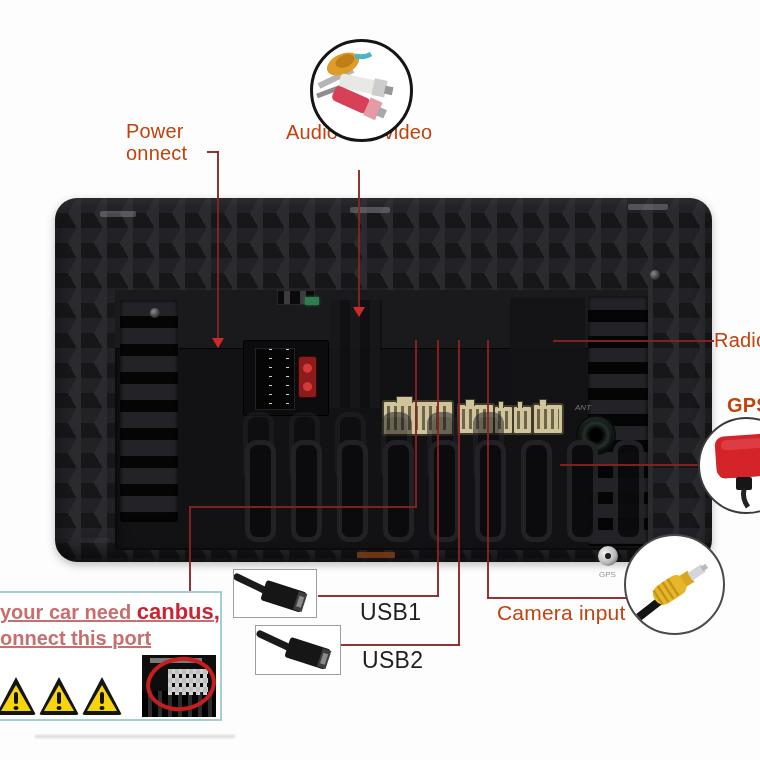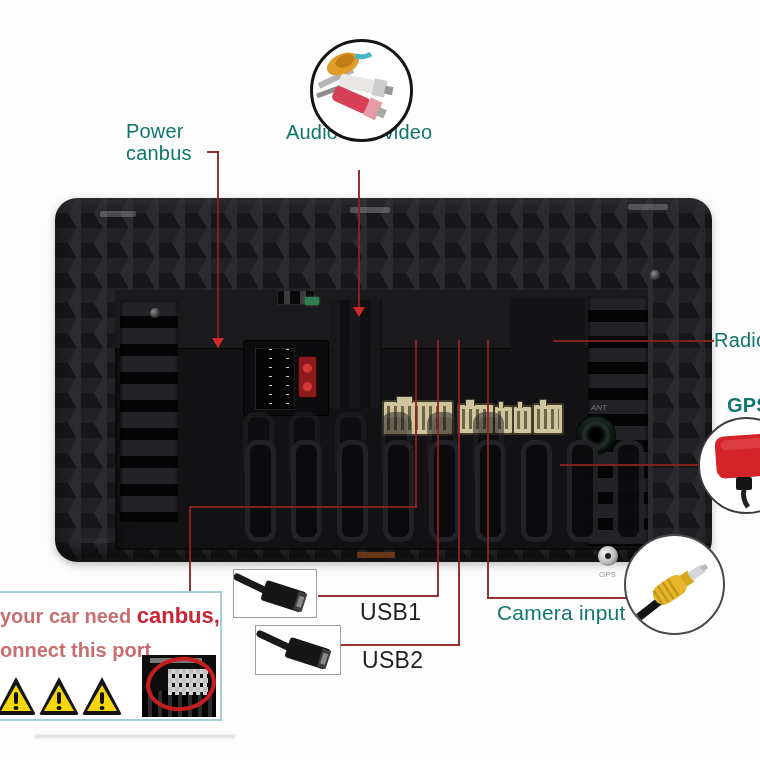--- a/index.html
+++ b/index.html
@@ -8,7 +8,7 @@
 
   
   .abs{position:absolute;}
-  .label{color:#0f766e;font-size:20px;line-height:22px;letter-spacing:.2px;}
+  .label{color:#c2410c;font-size:20px;line-height:22px;letter-spacing:.2px;}
   .label-lg{color:#1f1f1f;font-size:23px;line-height:24px;letter-spacing:.3px;}
 
   

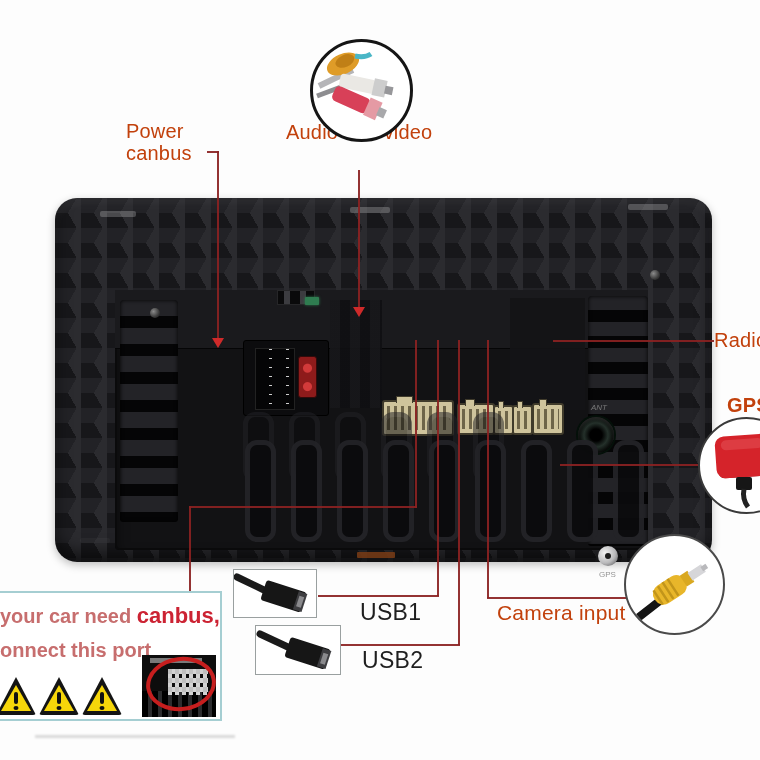--- a/index.html
+++ b/index.html
@@ -186,7 +186,7 @@
 
   <div class="abs label" style="left:126px;top:120px;">
     <div>Power</div>
-    <div>canbus</div>
+    <div>onnect</div>
   </div>
 
   <div class="abs label" style="left:286px;top:121px;">

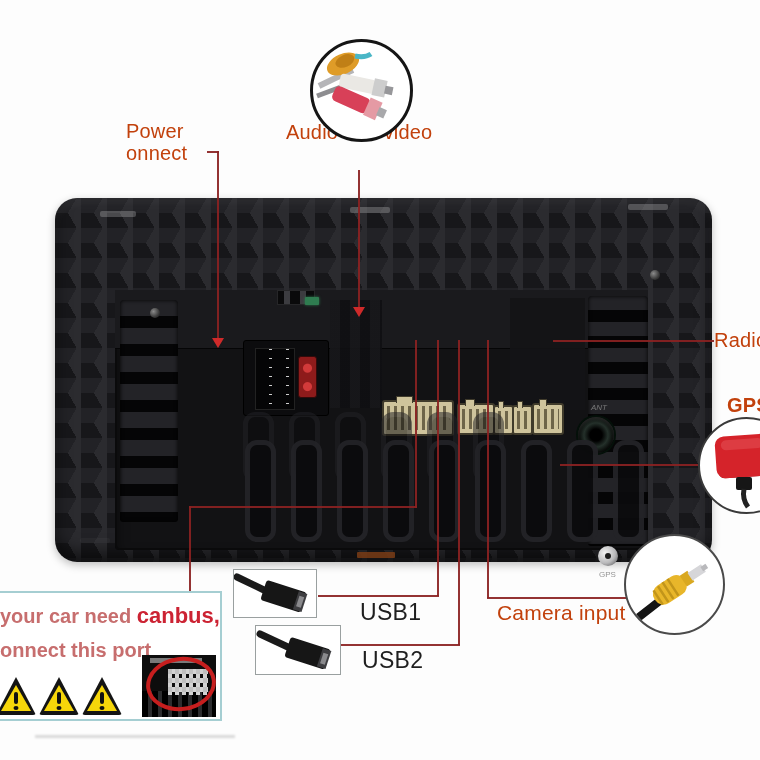--- a/index.html
+++ b/index.html
@@ -129,7 +129,7 @@
       <div class="conn" style="left:397px;top:115px;width:17px;height:26px;"></div>
       <div class="conn" style="left:417px;top:113px;width:28px;height:28px;"></div>
 
-      <span class="ant-mark" style="left:476px;top:113px;">ANT</span>
+      <span class="ant-mark" style="left:460px;top:113px;">ANT</span>
       <div class="radio-port" style="left:463px;top:127px;"></div>
 
       <div class="gps-sma" style="left:483px;top:256px;"></div>

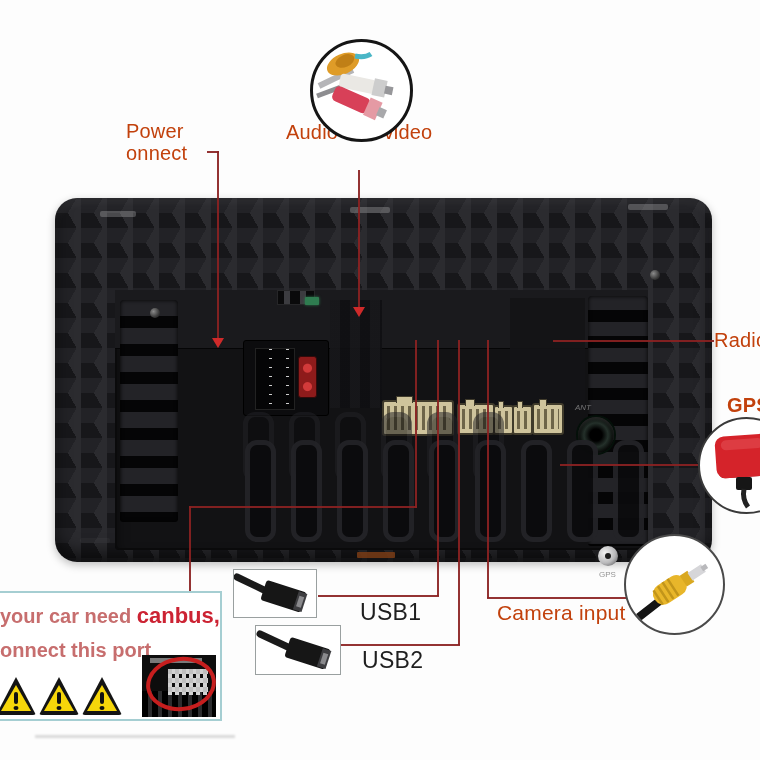--- a/index.html
+++ b/index.html
@@ -72,7 +72,7 @@
   
   .note{position:absolute;left:-8px;top:591px;width:230px;height:130px;background:#fff;
     border:2px solid #a5ced2;box-sizing:border-box;padding:6px 0 0 6px;}
-  .note .nline{color:#c76e6e;font-size:20px;line-height:34px;font-weight:600;white-space:nowrap;}
+  .note .nline{color:#c76e6e;font-size:20px;line-height:26px;font-weight:600;white-space:nowrap;text-decoration:underline;}
   .note .nem{color:#cc2333;font-weight:700;font-size:22px;}
   .warn-row{position:absolute;left:2px;top:84px;display:flex;gap:3px;}
   .warn{position:relative;width:40px;height:38px;}

